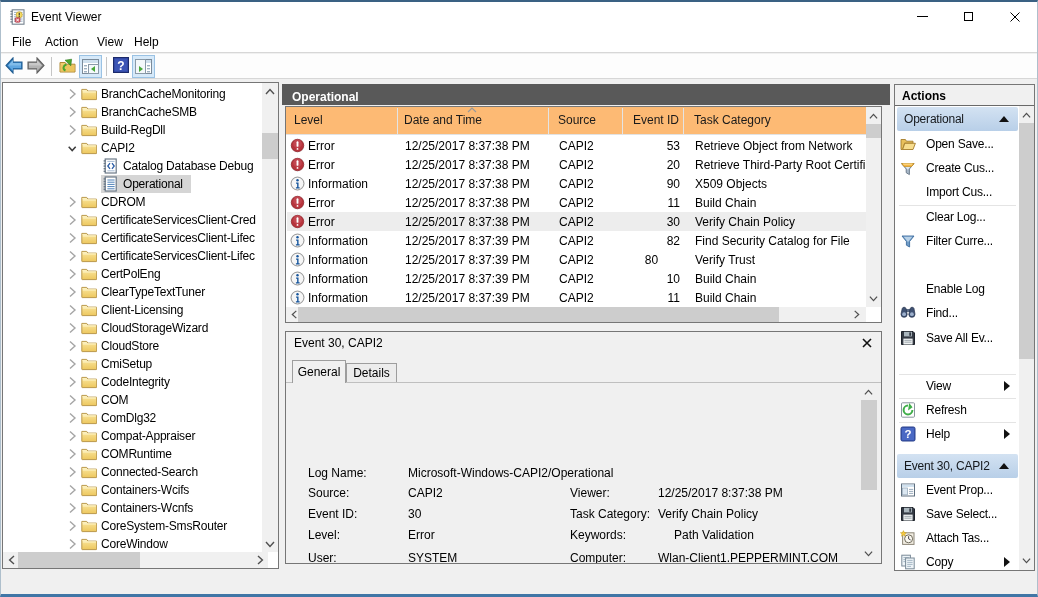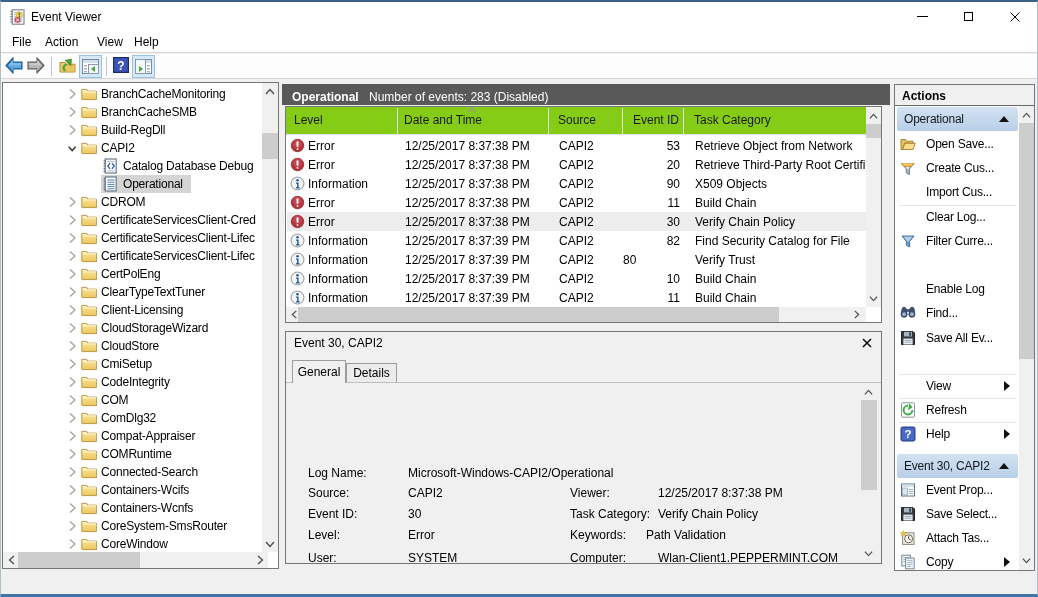--- a/index.html
+++ b/index.html
@@ -482,7 +482,6 @@
 
 <div id="mid-hdr">
     <b style="position:absolute;left:10px;top:3px">Operational</b>
-    <span style="position:absolute;left:87px;top:3px">Number of events: 283 (Disabled)</span>
   </div>
 
 <div id="table-pane">

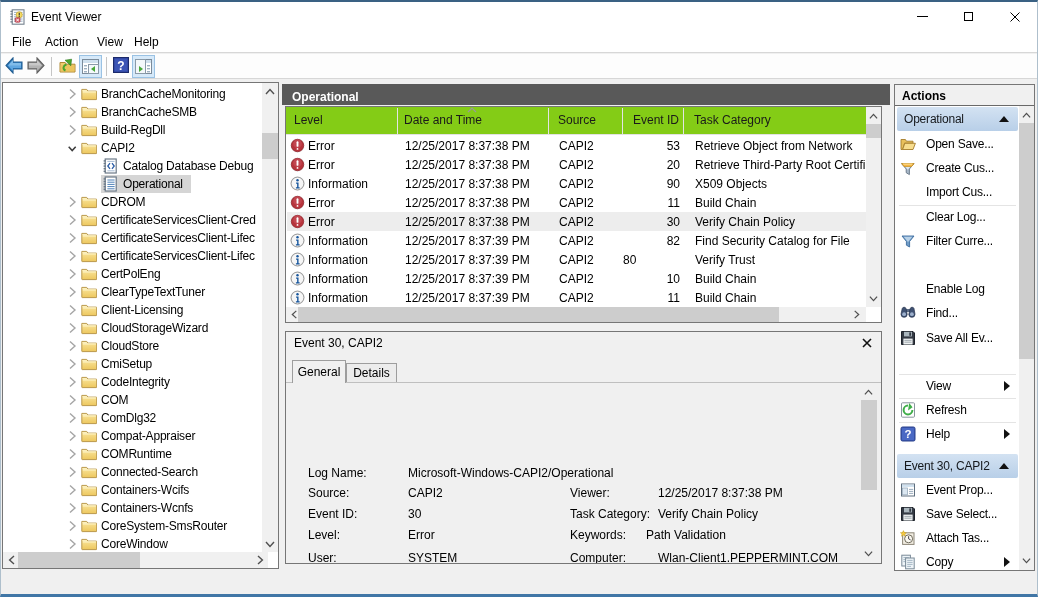--- a/index.html
+++ b/index.html
@@ -486,7 +486,7 @@
 
 <div id="table-pane">
 <div style="position:absolute;inset:0;overflow:hidden">
-<div style="position:absolute;left:0;top:0;width:595px;height:28px;background:#84cc16;border-bottom:1px solid #e2e2e2">
+<div style="position:absolute;left:0;top:0;width:595px;height:28px;background:#fdba74;border-bottom:1px solid #e2e2e2">
 <div class="ecol-sep" style="left:111px"></div>
 <div class="ecol-sep" style="left:262px"></div>
 <div class="ecol-sep" style="left:336px"></div>

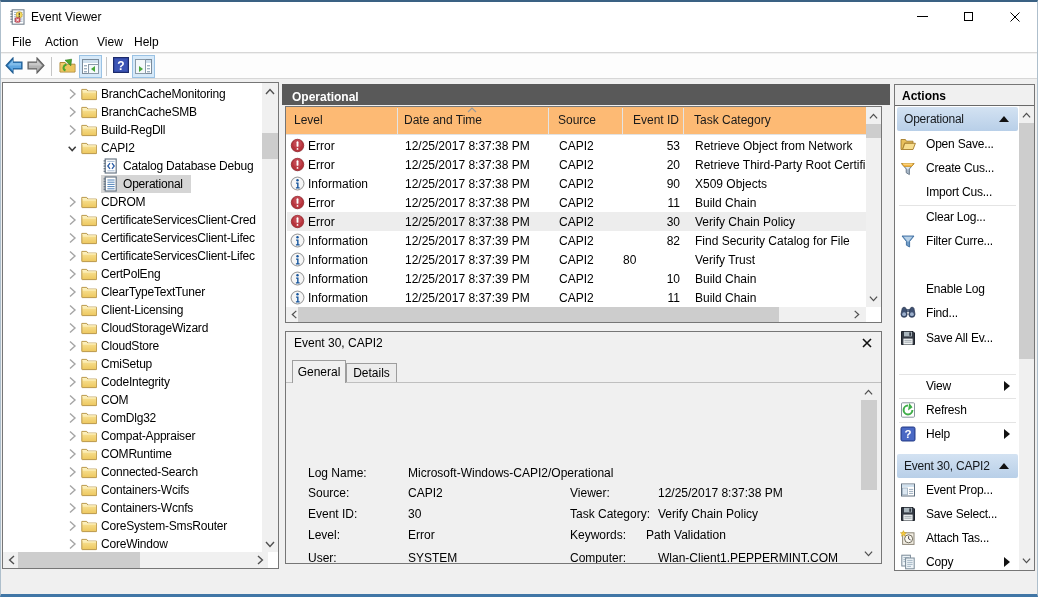--- a/index.html
+++ b/index.html
@@ -567,7 +567,7 @@
 <div style="left:21px">Information</div>
 <div style="left:118px">12/25/2017 8:37:39 PM</div>
 <div style="left:272px">CAPI2</div>
-<div style="left:336px;width:57px;text-align:left">80</div>
+<div style="left:336px;width:57px;text-align:center">80</div>
 <div style="left:408px">Verify Trust</div>
 </div>
 <div class="erow" style="top:162px;">

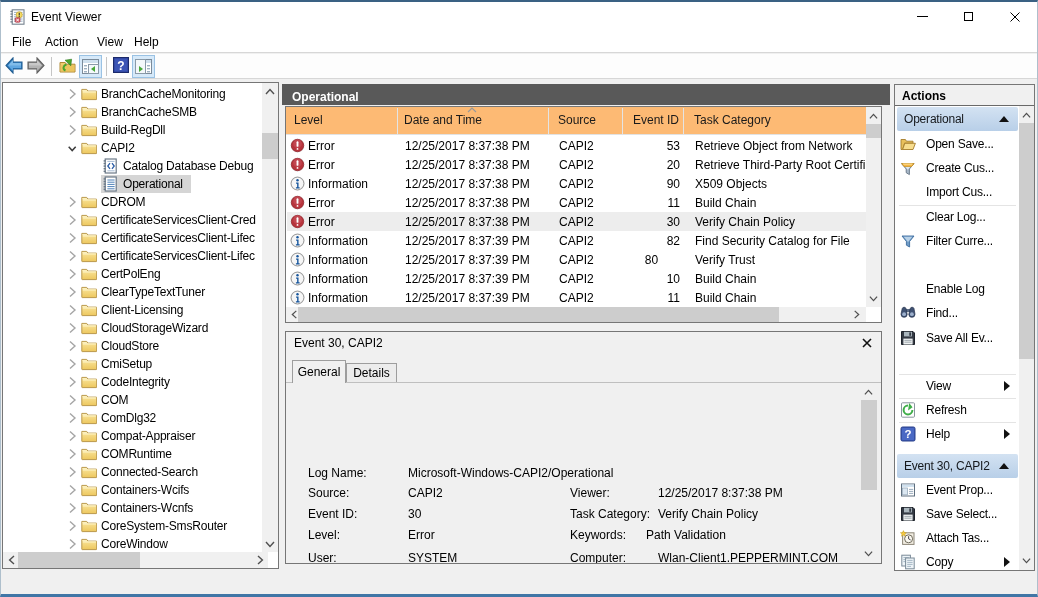--- a/index.html
+++ b/index.html
@@ -633,7 +633,7 @@
 <div class="fld-lbl" style="left:22px;top:196px">Level:</div>
 <div class="fld-lbl" style="left:122px;top:196px">Error</div>
 <div class="fld-lbl" style="left:284px;top:196px">Keywords:</div>
-<div class="fld-lbl" style="left:360px;top:196px">Path Validation</div>
+<div class="fld-lbl" style="left:388px;top:196px">Path Validation</div>
 <div class="fld-lbl" style="left:22px;top:219px">User:</div>
 <div class="fld-lbl" style="left:122px;top:219px">SYSTEM</div>
 <div class="fld-lbl" style="left:284px;top:219px">Computer:</div>

